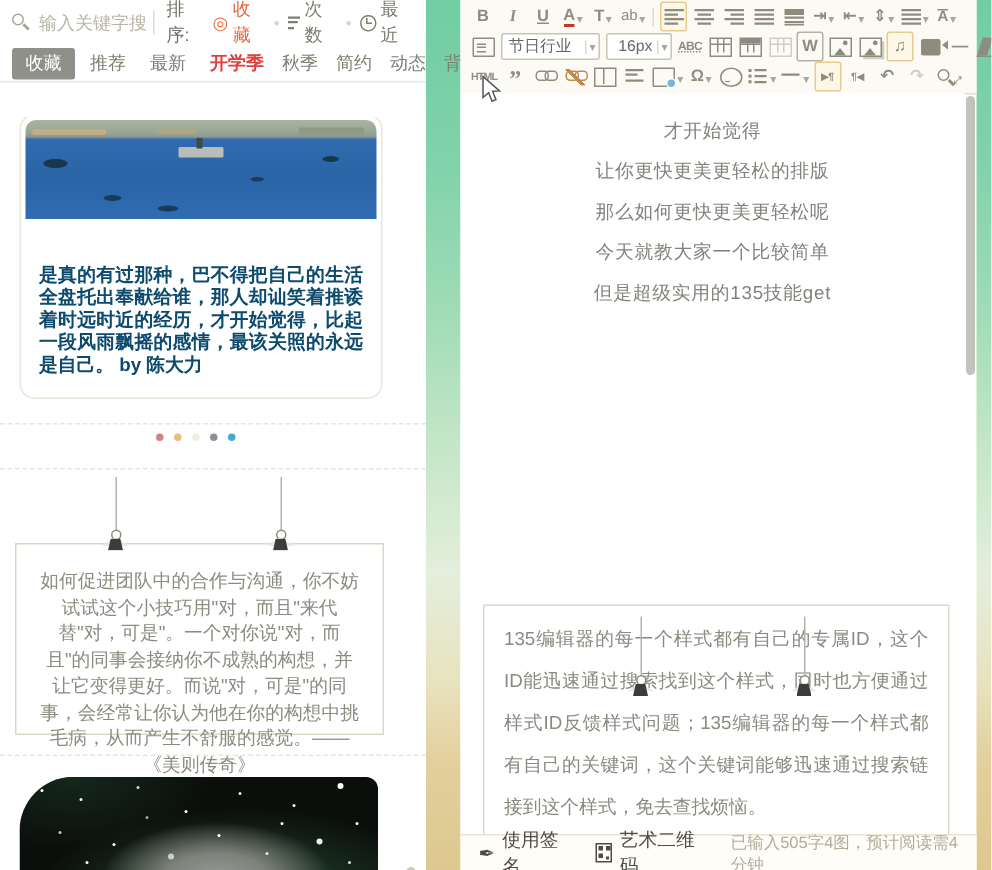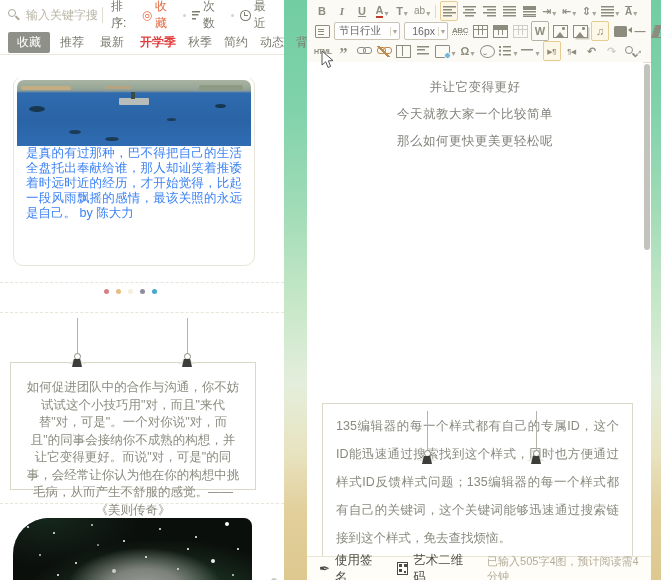--- a/index.html
+++ b/index.html
@@ -418,7 +418,7 @@
 
     <div class="e-content">
       <div class="e-lines">
-          <p class="e-line">并让它变得更好</p>
+          <p class="e-line">才开始觉得</p>
           <p class="e-line">今天就教大家一个比较简单</p>
           <p class="e-line">那么如何更快更美更轻松呢</p>
       </div>

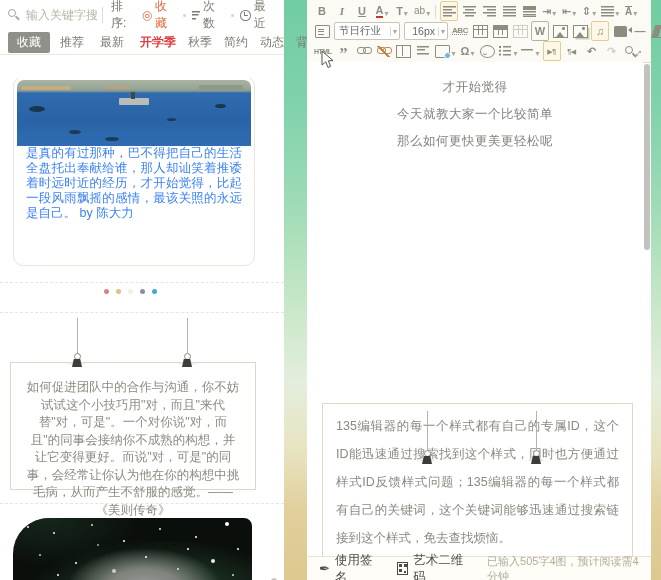--- a/index.html
+++ b/index.html
@@ -419,6 +419,7 @@
     <div class="e-content">
       <div class="e-lines">
           <p class="e-line">才开始觉得</p>
+          <p class="e-line">让你更快更美更轻松的排版</p>
           <p class="e-line">今天就教大家一个比较简单</p>
           <p class="e-line">那么如何更快更美更轻松呢</p>
       </div>

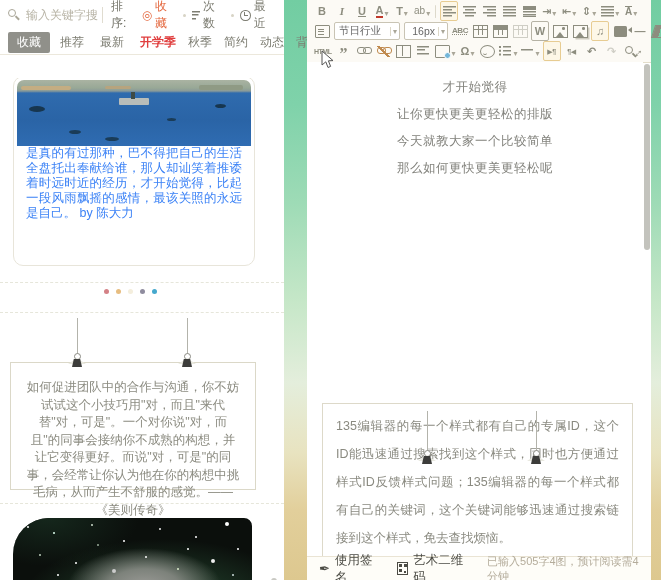--- a/index.html
+++ b/index.html
@@ -420,8 +420,8 @@
       <div class="e-lines">
           <p class="e-line">才开始觉得</p>
           <p class="e-line">让你更快更美更轻松的排版</p>
+          <p class="e-line">那么如何更快更美更轻松呢</p>
           <p class="e-line">今天就教大家一个比较简单</p>
-          <p class="e-line">那么如何更快更美更轻松呢</p>
       </div>
       <div class="clipA clip2L">
         <div class="string" style="height:40px;"></div>

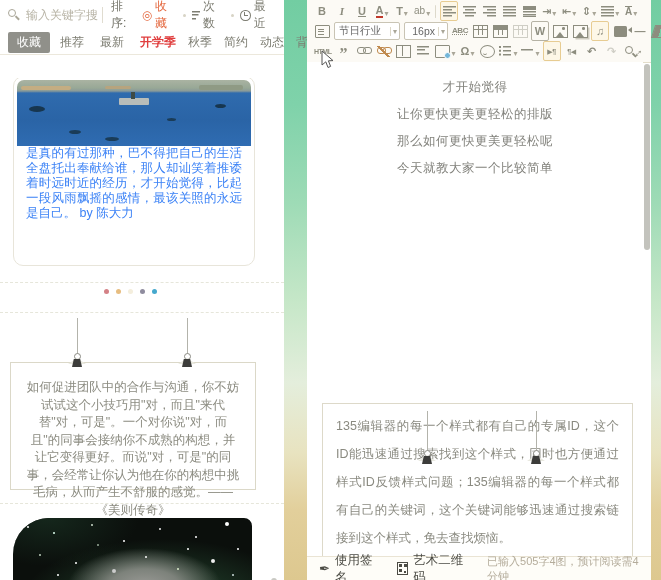--- a/index.html
+++ b/index.html
@@ -38,7 +38,7 @@
   .sea-img{position:relative;width:234px;height:66px;border-radius:7px 7px 0 0;overflow:hidden;
     background:linear-gradient(180deg,#aab3a2 0,#98a896 8px,#8a9a99 11px,#2f6bae 13px,#2a64a6 40px,#2f6cb2 66px);}
   .sea-img .decor{position:absolute;}
-  .card-text{margin:0 9px 0;font-size:12.5px;line-height:15px;color:#3b82f6;text-align:justify;}
+  .card-text{margin:30px 9px 0;font-size:12.5px;line-height:15px;color:#0c4a6e;text-align:justify;font-weight:bold;}
   .dashed{border-top:1px dashed #e6e6da;position:absolute;left:0;right:0;}
   .d1{top:204px;} .d2{top:234px;} .d3{top:425px;}
   .dots-row{position:absolute;top:211px;left:0;width:260px;display:flex;justify-content:center;gap:7px;cursor:pointer;}

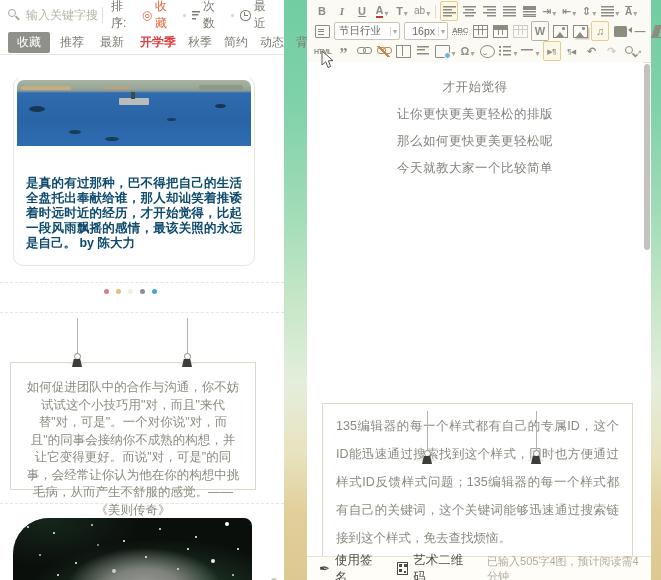--- a/index.html
+++ b/index.html
@@ -422,6 +422,7 @@
           <p class="e-line">让你更快更美更轻松的排版</p>
           <p class="e-line">那么如何更快更美更轻松呢</p>
           <p class="e-line">今天就教大家一个比较简单</p>
+          <p class="e-line">但是超级实用的135技能get</p>
       </div>
       <div class="clipA clip2L">
         <div class="string" style="height:40px;"></div>

